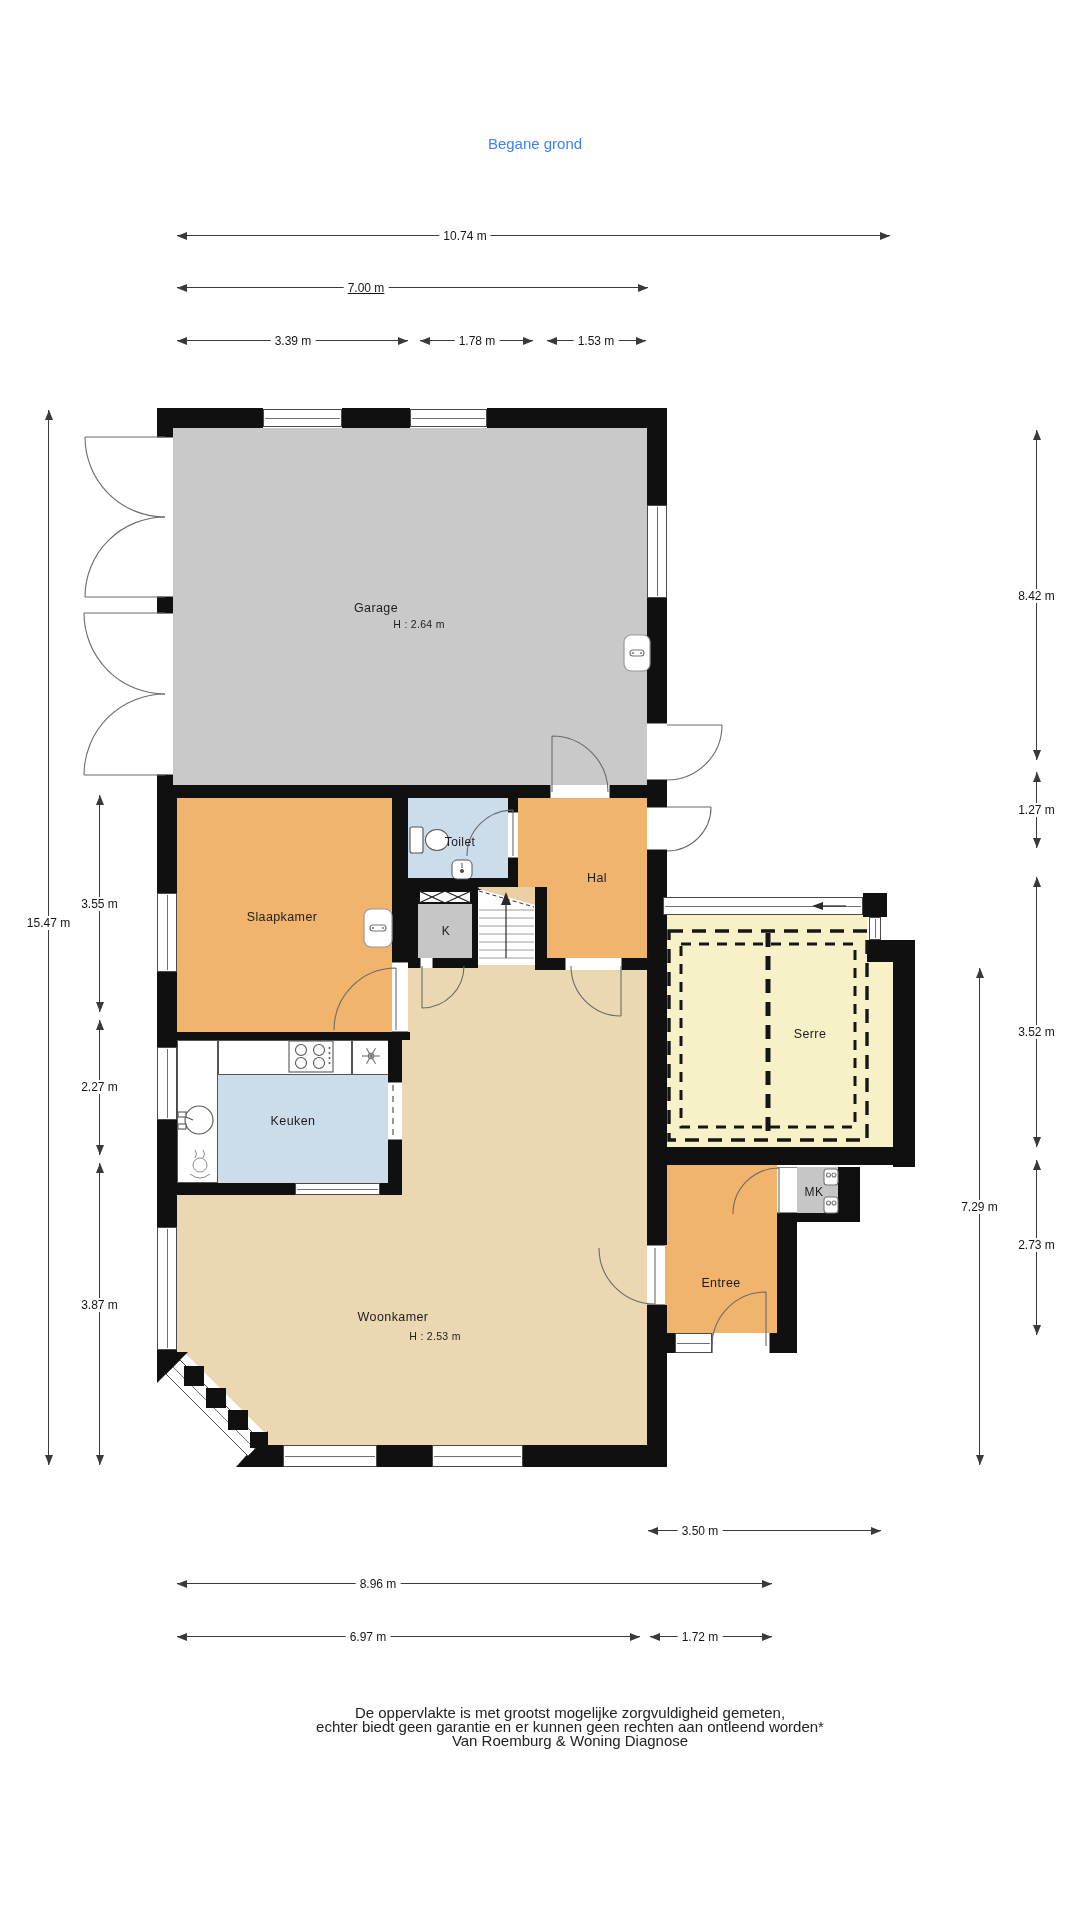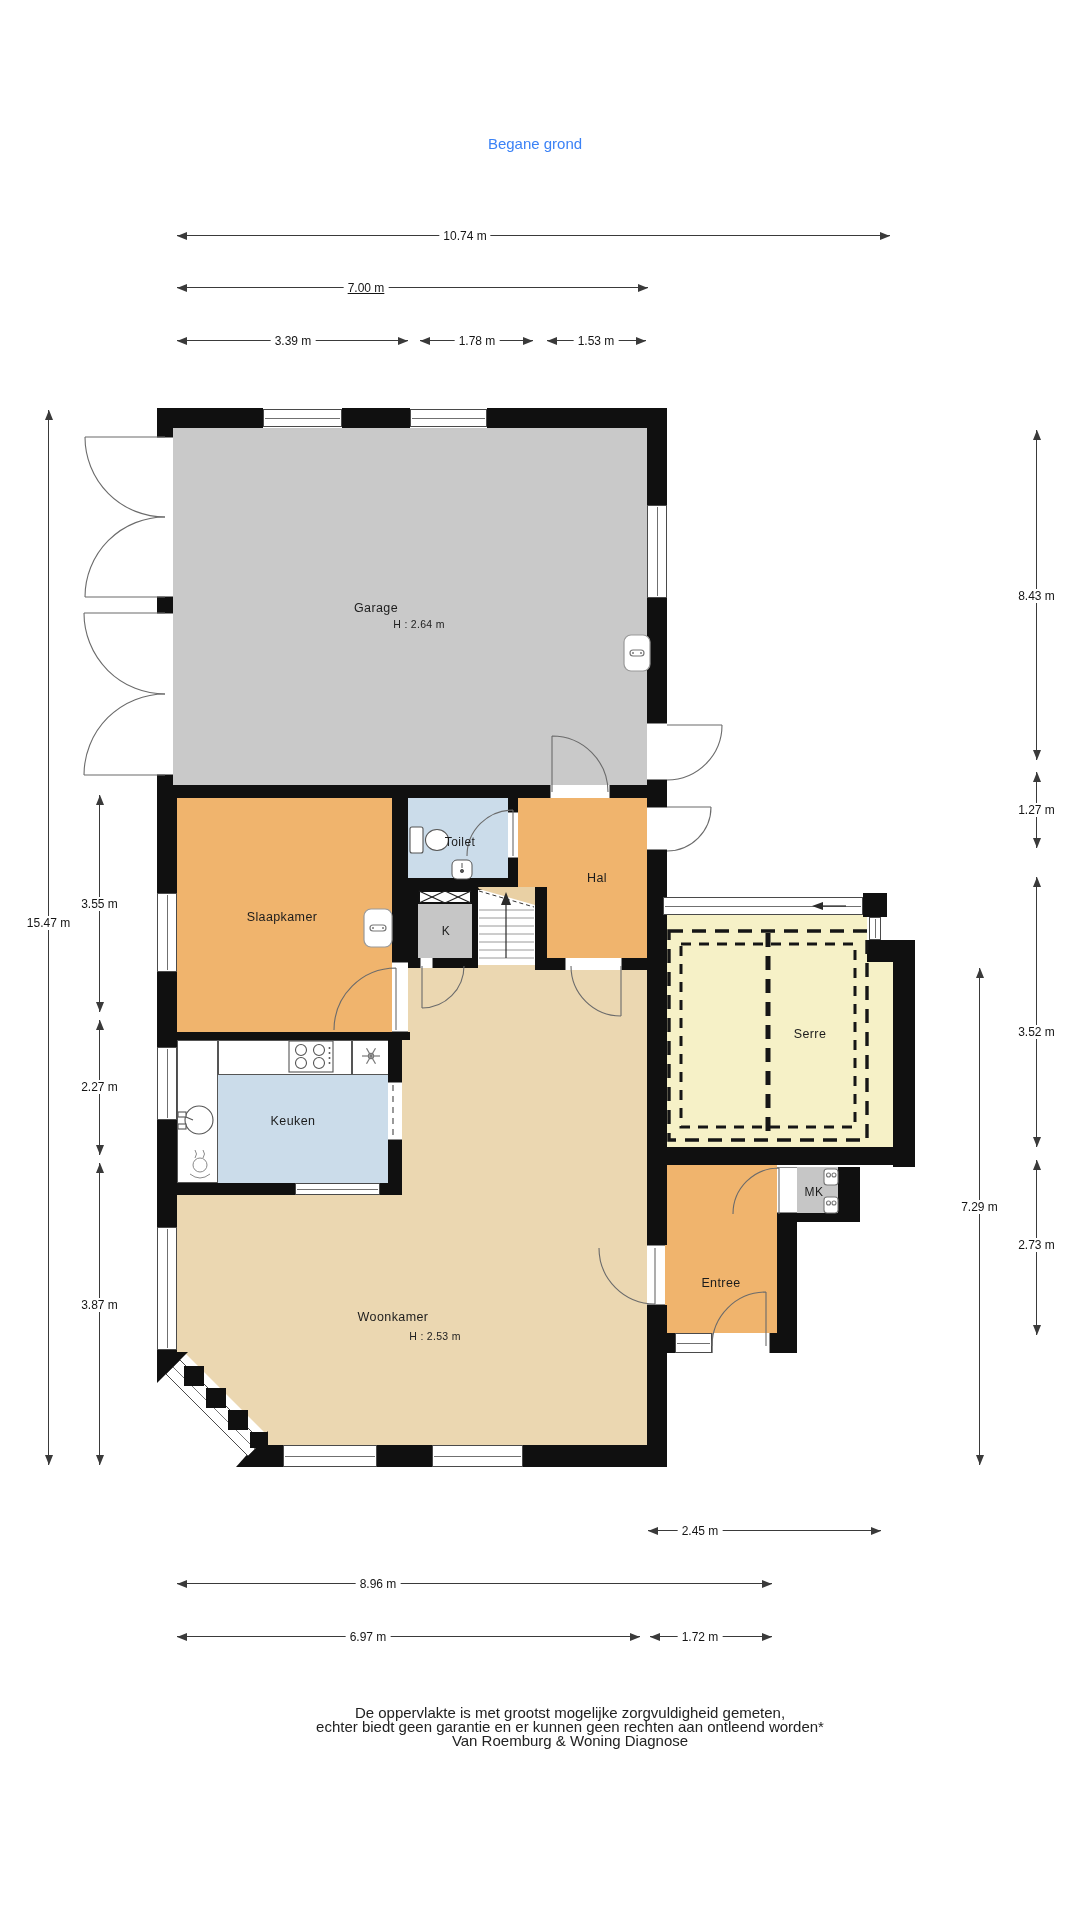--- a/index.html
+++ b/index.html
@@ -324,7 +324,7 @@
       <div style="position: absolute; left: 1036px; top: 430px; width: 1px; height: 330px; background: rgb(58, 58, 58);"></div>
       <div style="position: absolute; left: 1032.5px; top: 430px; width: 0px; height: 0px; border-left: 4px solid transparent; border-right: 4px solid transparent; border-bottom: 10px solid rgb(58, 58, 58);"></div>
       <div style="position: absolute; left: 1032.5px; top: 750px; width: 0px; height: 0px; border-left: 4px solid transparent; border-right: 4px solid transparent; border-top: 10px solid rgb(58, 58, 58);"></div>
-      <span class="dim-label" style="position: absolute; left: 1036.5px; top: 596px;">8.43 m</span>
+      <span class="dim-label" style="position: absolute; left: 1036.5px; top: 596px;">8.42 m</span>
       <div style="position: absolute; left: 1036px; top: 772px; width: 1px; height: 76px; background: rgb(58, 58, 58);"></div>
       <div style="position: absolute; left: 1032.5px; top: 772px; width: 0px; height: 0px; border-left: 4px solid transparent; border-right: 4px solid transparent; border-bottom: 10px solid rgb(58, 58, 58);"></div>
       <div style="position: absolute; left: 1032.5px; top: 838px; width: 0px; height: 0px; border-left: 4px solid transparent; border-right: 4px solid transparent; border-top: 10px solid rgb(58, 58, 58);"></div>

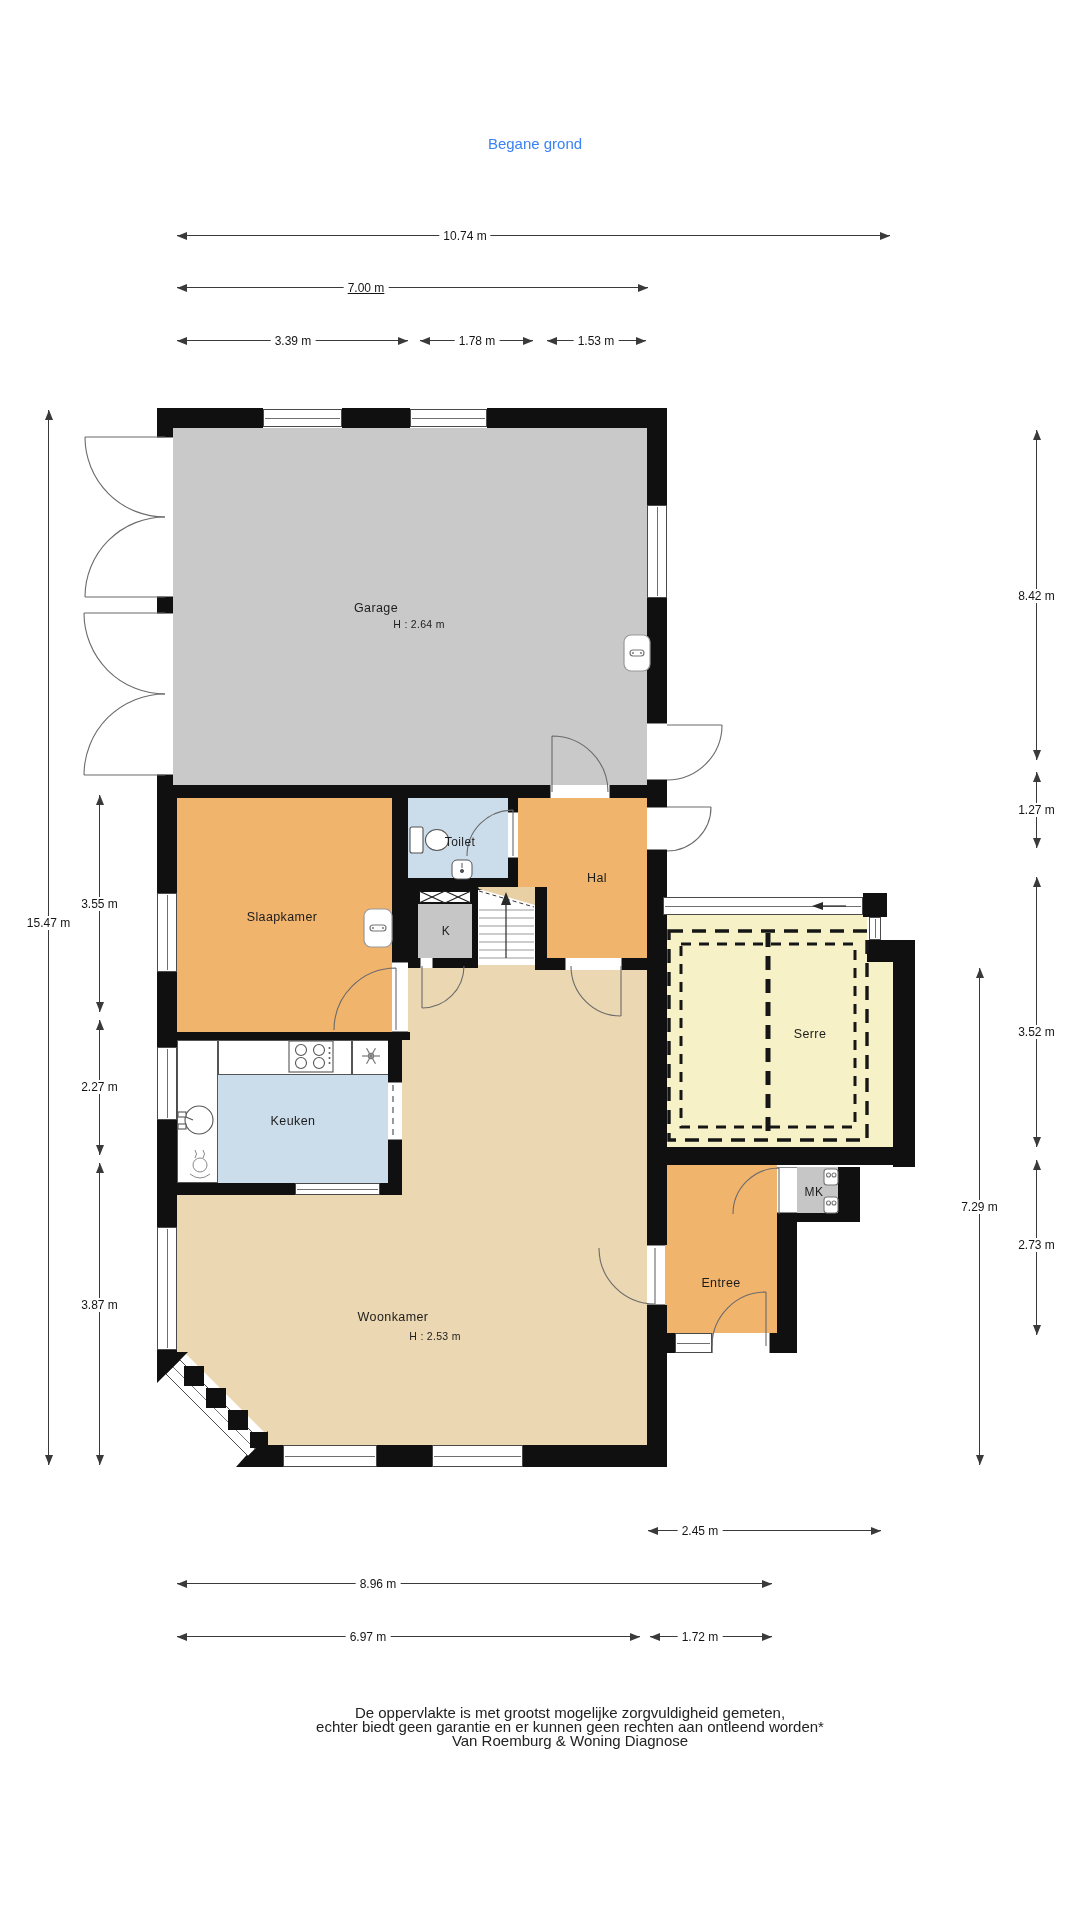--- a/index.html
+++ b/index.html
@@ -292,7 +292,7 @@
       <div style="position: absolute; left: 648px; top: 1530px; width: 233px; height: 1px; background: rgb(58, 58, 58);"></div>
       <div style="position: absolute; left: 648px; top: 1526.5px; width: 0px; height: 0px; border-top: 4px solid transparent; border-bottom: 4px solid transparent; border-right: 10px solid rgb(58, 58, 58);"></div>
       <div style="position: absolute; left: 871px; top: 1526.5px; width: 0px; height: 0px; border-top: 4px solid transparent; border-bottom: 4px solid transparent; border-left: 10px solid rgb(58, 58, 58);"></div>
-      <span class="dim-label" style="position: absolute; left: 700px; top: 1530.5px;">2.45 m</span>
+      <span class="dim-label" style="position: absolute; left: 700px; top: 1530.5px;">3.50 m</span>
       <div style="position: absolute; left: 177px; top: 1583px; width: 595px; height: 1px; background: rgb(58, 58, 58);"></div>
       <div style="position: absolute; left: 177px; top: 1579.5px; width: 0px; height: 0px; border-top: 4px solid transparent; border-bottom: 4px solid transparent; border-right: 10px solid rgb(58, 58, 58);"></div>
       <div style="position: absolute; left: 762px; top: 1579.5px; width: 0px; height: 0px; border-top: 4px solid transparent; border-bottom: 4px solid transparent; border-left: 10px solid rgb(58, 58, 58);"></div>

